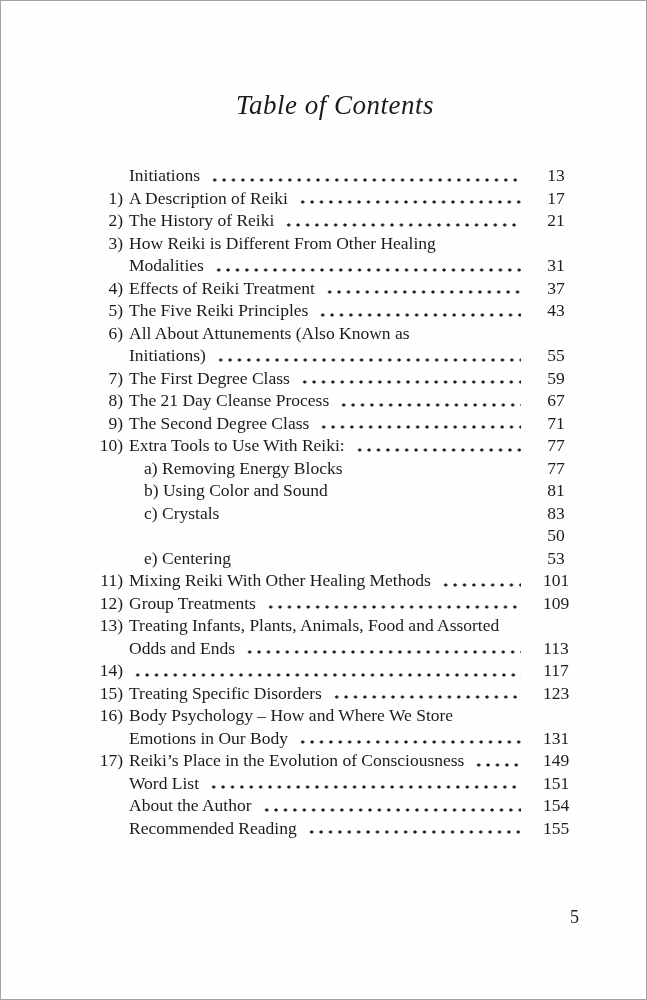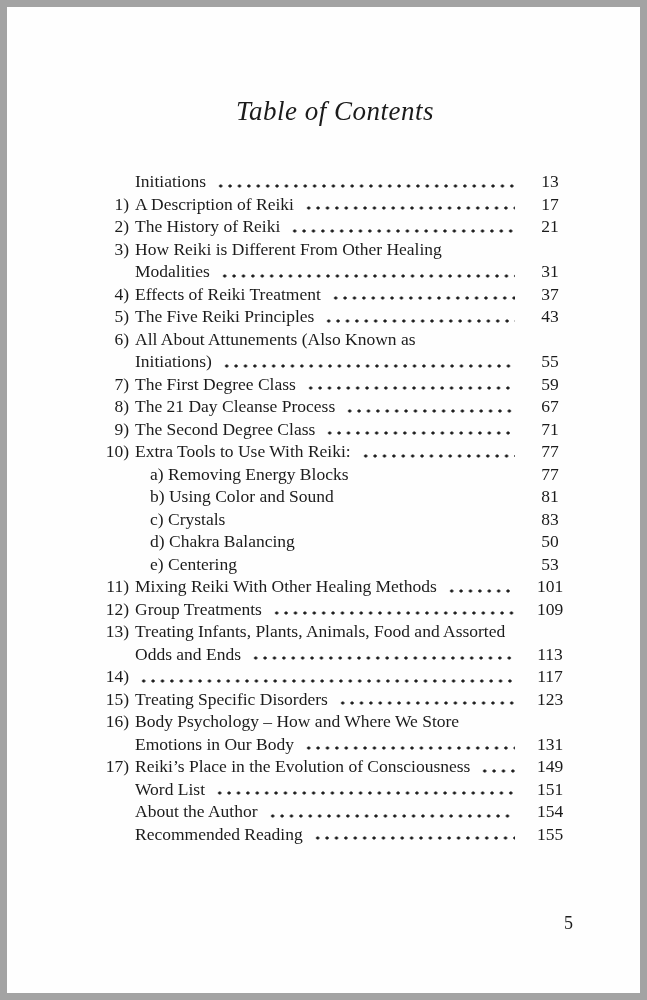--- a/index.html
+++ b/index.html
@@ -13,7 +13,7 @@
     width: 647px;
     height: 1000px;
     background: #fefefe;
-    border: 7px solid #a3a3a3;
+    border: 1px solid #a3a3a3;
     padding: 88px 67px 0 90px;
     color: #1b1b1b;
   }

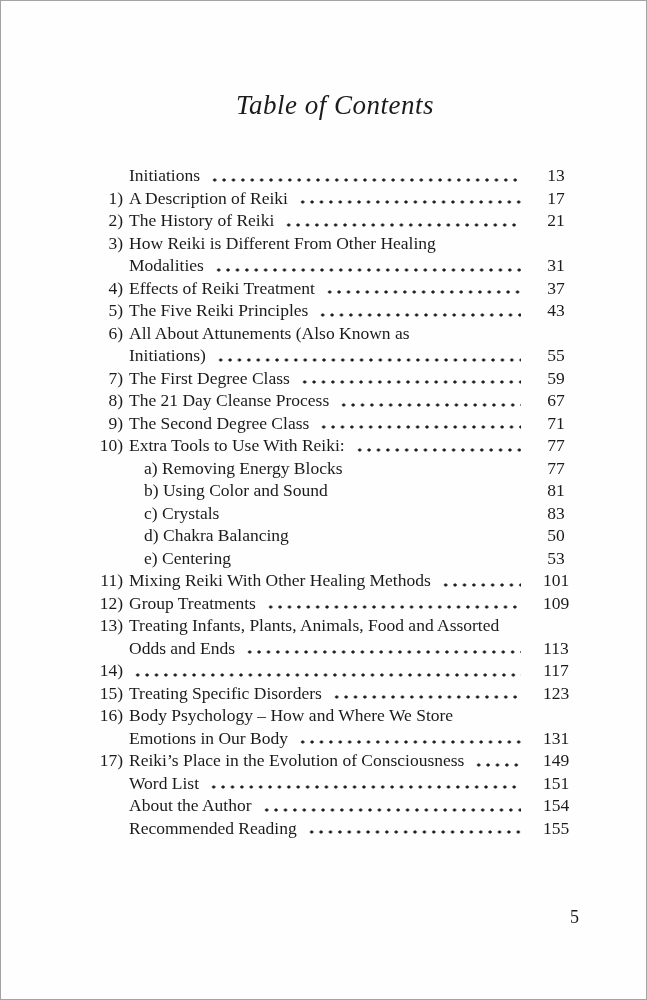--- a/index.html
+++ b/index.html
@@ -168,7 +168,6 @@
   </div>
       <div class="row sub">
     <span class="num"></span>
-    <span class="text">d) Chakra Balancing</span>
     <span class="leader no-dots"></span>
     <span class="page-num">50</span>
   </div>

